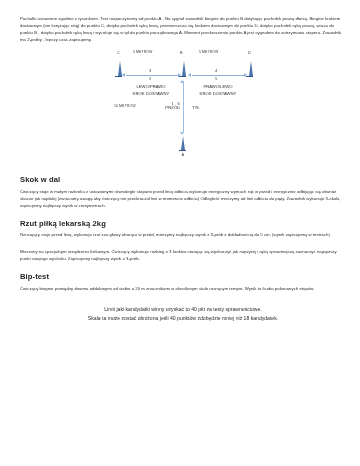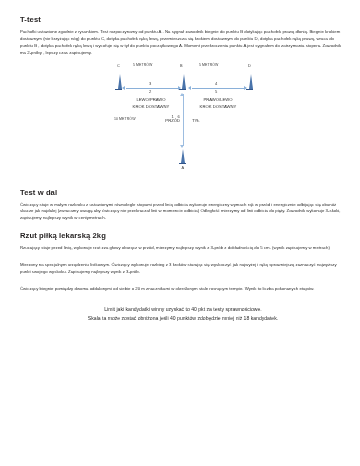--- a/index.html
+++ b/index.html
@@ -147,7 +147,6 @@
 
 <div class="page">
 
-  <h2 class="section-heading">T-test</h2>
   <p class="body-text">Pachołki ustawione zgodnie z rysunkiem. Test rozpoczynamy od punktu A . Na sygnał zawodnik biegnie do punktu B dotykając pachołek prawą dłonią. Biegnie krokiem dostawnym (nie krzyżując nóg) do punktu C, dotyka pachołek ręką lewą, przemieszcza się krokiem dostawnym do punktu D, dotyka pachołek ręką prawą, wraca do punktu B , dotyka pachołek ręką lewą i wycofuje się w tył do punktu początkowego A. Moment przekroczenia punktu A jest sygnałem do zatrzymania stopera. Zawodnik ma 2-próby , lepszy czas zapisujemy.</p>
 
   <div class="diagram">

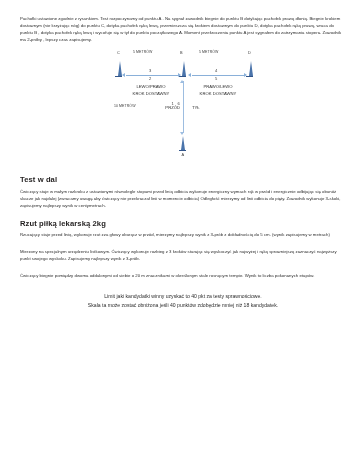--- a/index.html
+++ b/index.html
@@ -202,7 +202,7 @@
   </div>
 
   <div class="gap-a"></div>
-  <h2 class="section-heading">Test w dal</h2>
+  <h2 class="section-heading">Skok w dal</h2>
   <p class="body-text">Ćwiczący staje w małym rozkroku z ustawionymi równolegle stopami przed linią  odbicia  wykonuje energiczny wymach rąk w przód i energicznie odbijając się obunóż skacze jak najdalej (zwracamy uwagę aby ćwiczący nie przekraczał linii w momencie odbicia) Odległość mierzymy od linii odbicia do pięty. Zawodnik wykonuje 3-skoki, zapisujemy najlepszy wynik w centymetrach.</p>
 
   <div class="gap-b"></div>

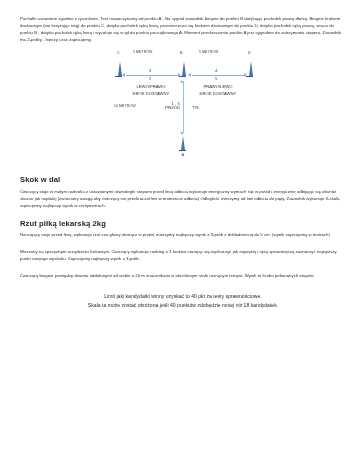--- a/index.html
+++ b/index.html
@@ -213,6 +213,7 @@
   <p class="body-text">Mierzony na specjalnym urządzeniu listkowym. Ćwiczący wykonuje rozbieg z 3 kroków starając się wyskoczyć jak najwyżej i ręką sprawniejszą zaznaczyć najwyższy punkt swojego wyskoku. Zapisujemy najlepszy wynik z 3-prób.</p>
 
   <div class="gap-b"></div>
+  <h2 class="section-heading">Bip-test</h2>
   <p class="body-text">Ćwiczący biegnie pomiędzy dwoma oddalonymi od siebie o 20 m znacznikami w określonym stale rosnącym tempie. Wynik to liczba pokonanych etapów.</p>
 
   <div class="closing">

